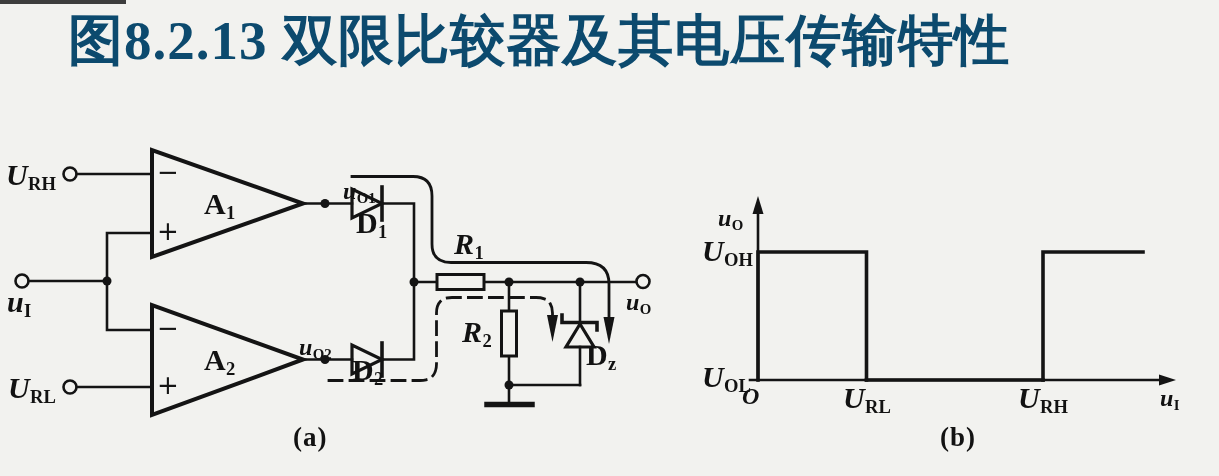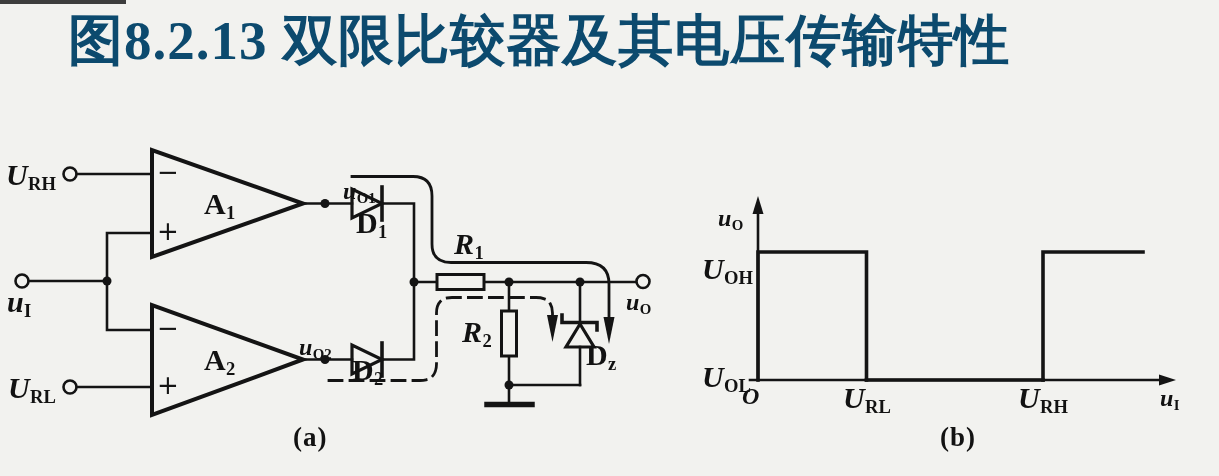--- a/index.html
+++ b/index.html
@@ -194,7 +194,7 @@
 <div class="lbl sm" style="left:718px; top:206px;">
   <span class="it">u</span><sub>O</sub>
 </div>
-<div class="lbl" style="left:702px; top:254px;">
+<div class="lbl" style="left:702px; top:236px;">
   <span class="it">U</span><sub>OH</sub>
 </div>
 <div class="lbl" style="left:702px; top:362px;text-align:center;">

